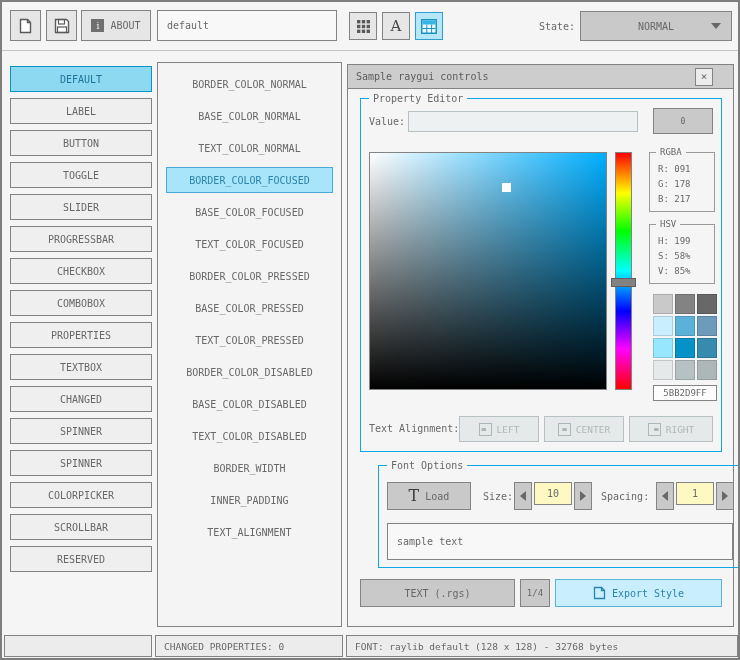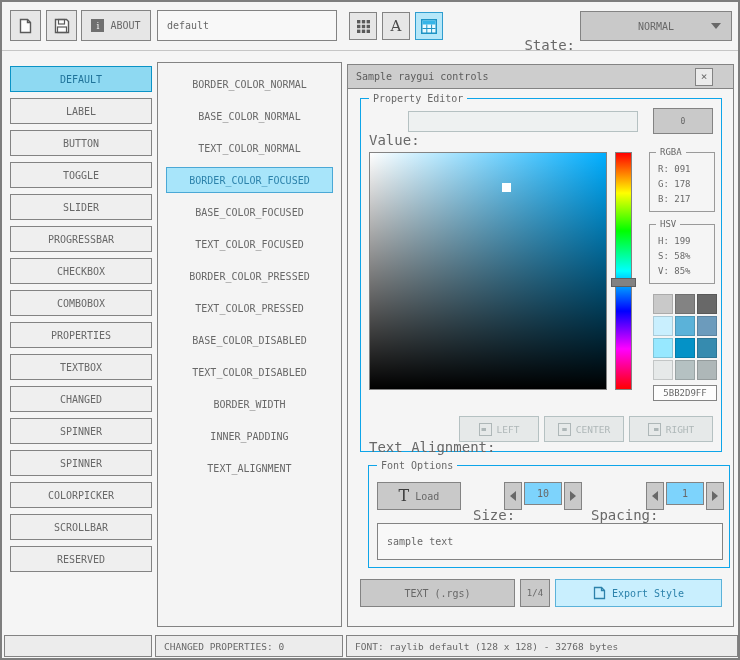--- a/index.html
+++ b/index.html
@@ -72,7 +72,7 @@
             align-items:center;justify-content:center;font-family:"DejaVu Serif",serif;}
   .serifA{font-family:"DejaVu Serif",serif;font-size:15px;color:#4a4a4a;line-height:1;}
   .serifT{font-family:"DejaVu Serif",serif;font-size:16px;color:#3c3c3c;line-height:1;}
-  .label{font-size:14px;color:var(--text);white-space:nowrap;margin-top:16px;}
+  .label{font-size:10px;color:var(--text);white-space:nowrap;}
 </style>
 </head>
 <body>

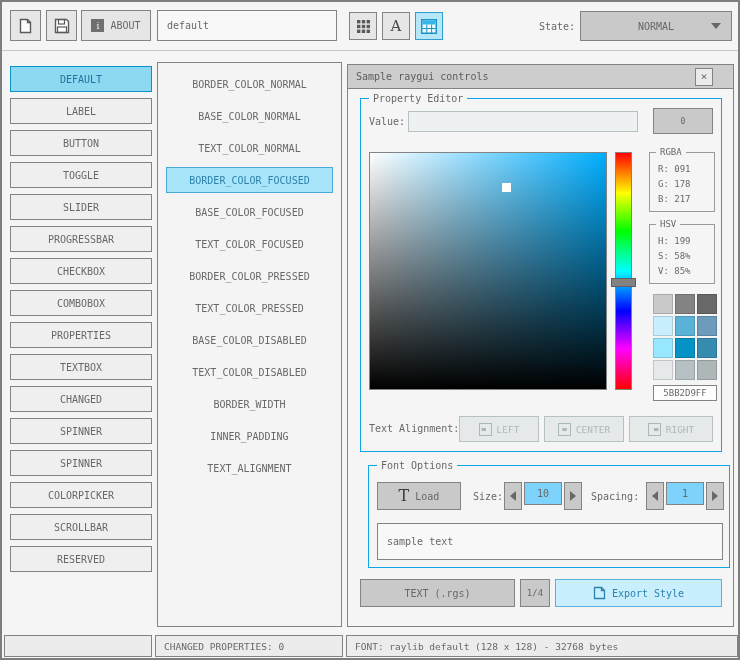--- a/index.html
+++ b/index.html
@@ -160,6 +160,7 @@
     <div class="prop">BASE_COLOR_FOCUSED</div>
     <div class="prop">TEXT_COLOR_FOCUSED</div>
     <div class="prop">BORDER_COLOR_PRESSED</div>
+    <div class="prop">BASE_COLOR_PRESSED</div>
     <div class="prop">TEXT_COLOR_PRESSED</div>
     <div class="prop">BASE_COLOR_DISABLED</div>
     <div class="prop">TEXT_COLOR_DISABLED</div>

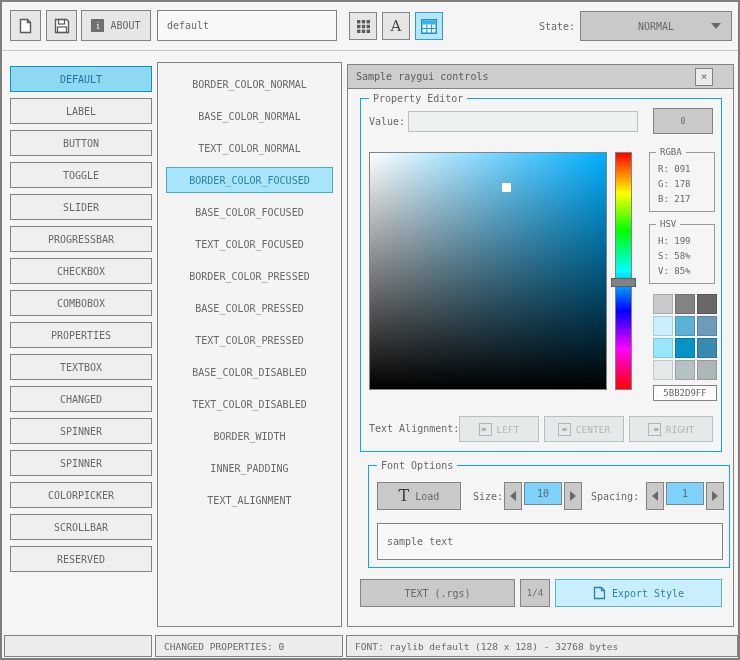--- a/index.html
+++ b/index.html
@@ -162,6 +162,7 @@
     <div class="prop">BORDER_COLOR_PRESSED</div>
     <div class="prop">BASE_COLOR_PRESSED</div>
     <div class="prop">TEXT_COLOR_PRESSED</div>
+    <div class="prop">BORDER_COLOR_DISABLED</div>
     <div class="prop">BASE_COLOR_DISABLED</div>
     <div class="prop">TEXT_COLOR_DISABLED</div>
     <div class="prop">BORDER_WIDTH</div>

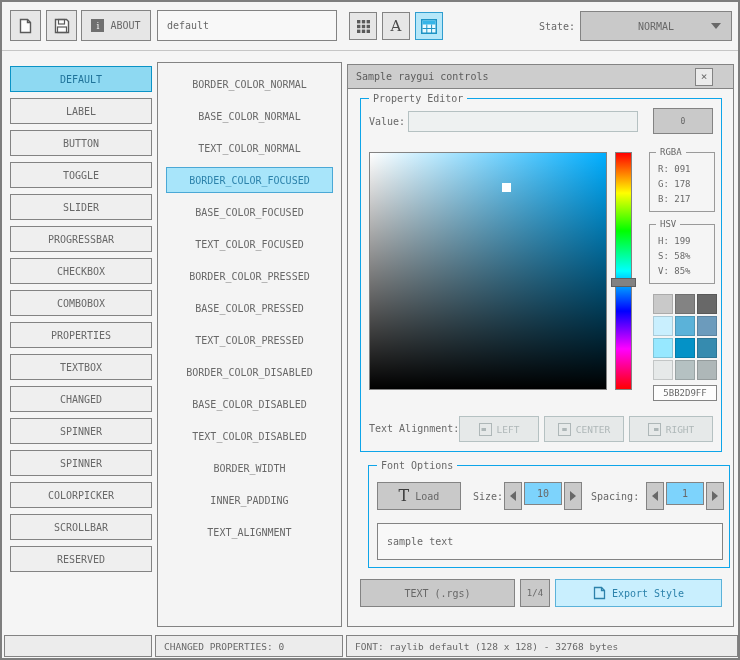--- a/index.html
+++ b/index.html
@@ -246,7 +246,7 @@
       </div>
     </div>
 
-    <div class="groupbox" style="left:20px;top:400px;width:362px;height:103px">
+    <div class="groupbox" style="left:30px;top:400px;width:362px;height:103px">
       <span class="gtitle">Font Options</span>
 
       <div class="abs btn" style="left:8px;top:16px;width:84px;height:28px">

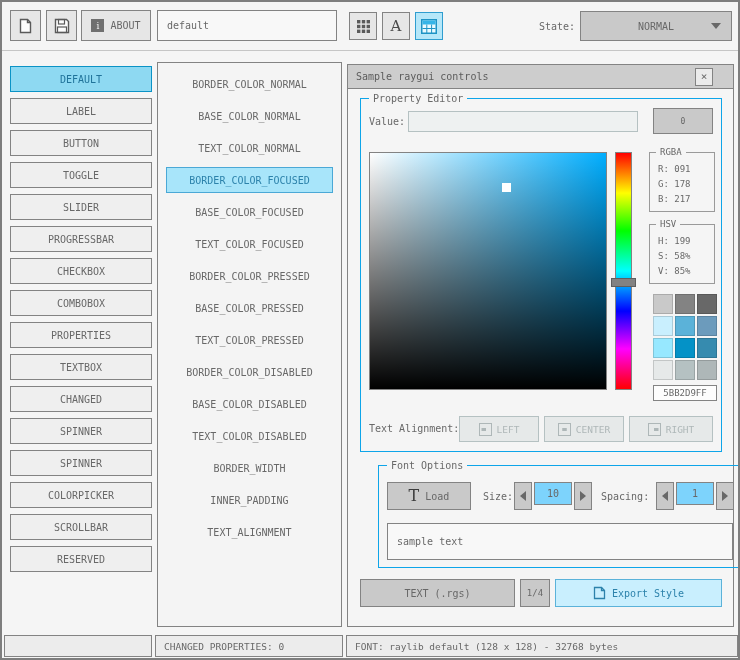--- a/index.html
+++ b/index.html
@@ -61,7 +61,7 @@
   .spinner{position:absolute;display:flex;height:28px;gap:2px;}
   .spin-btn{width:18px;height:28px;border:1px solid var(--border);background:var(--base);display:flex;
             align-items:center;justify-content:center;}
-  .spin-val{width:38px;height:23px;border:1px solid var(--border);background:#7dd3fc;display:flex;
+  .spin-val{width:38px;height:23px;border:1px solid var(--border);background:#fef9c3;display:flex;
             align-items:center;justify-content:center;font-size:10px;color:var(--text);}
   .samplebox{position:absolute;border:1px solid var(--border);background:#f8f8f8;font-size:10px;
              color:var(--text);display:flex;align-items:center;padding:0 9px;}

